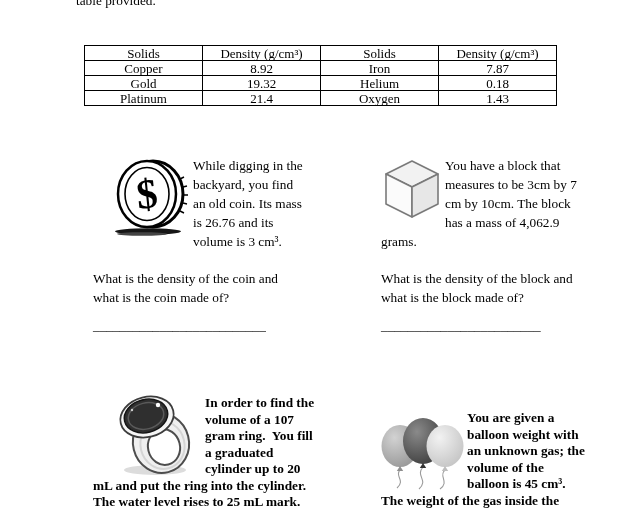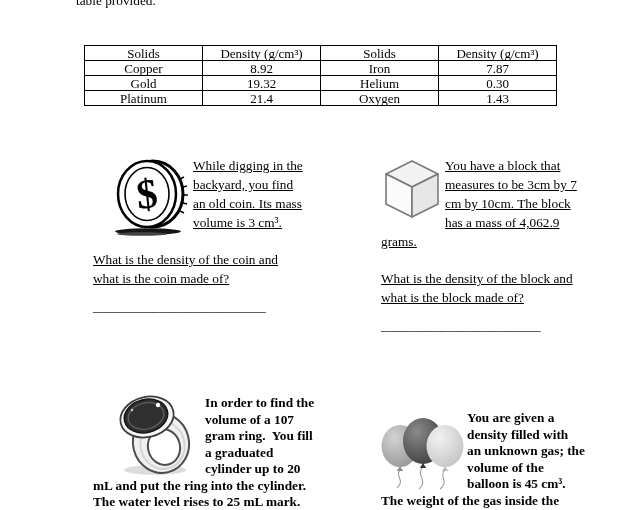--- a/index.html
+++ b/index.html
@@ -50,7 +50,7 @@
       <td>Gold</td>
       <td>19.32</td>
       <td>Helium</td>
-      <td>0.30</td>
+      <td>0.18</td>
     </tr>
     <tr>
       <td>Platinum</td>

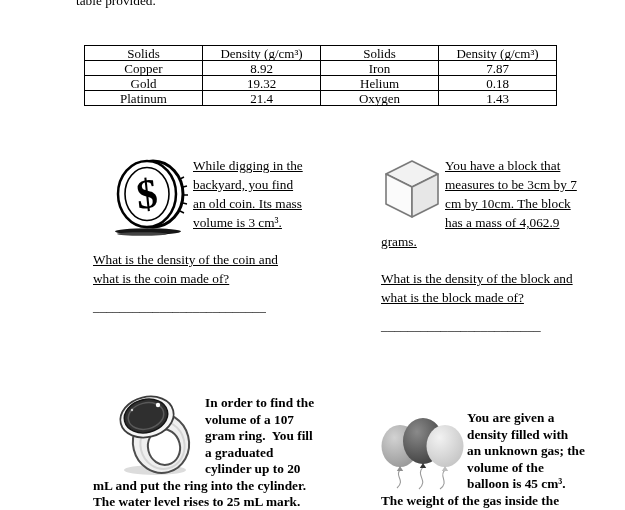--- a/index.html
+++ b/index.html
@@ -20,7 +20,7 @@
   .problem { position:absolute; }
   .img-float { float:left; }
   .line { white-space:pre; }
-  .lh19 .line { font-size:13.3px; line-height:19px;text-decoration:underline; }
+  .lh19 .line { font-size:13.3px; line-height:19px; }
   .lh16 .line { font-size:13.3px; line-height:16.5px;font-weight:bold; }
   .question { margin-top:18px; }
   .answer { font-size:13.3px; line-height:16px; margin-top:11px; white-space:pre; letter-spacing:0; }

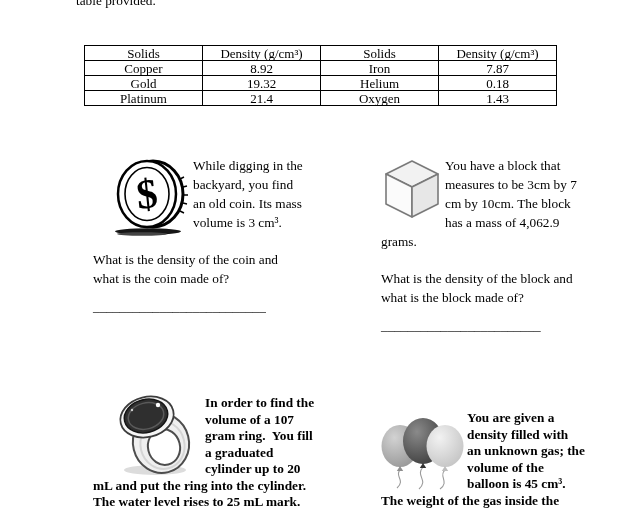--- a/index.html
+++ b/index.html
@@ -76,6 +76,7 @@
   <div class="line">While digging in the</div>
   <div class="line">backyard, you find</div>
   <div class="line">an old coin. Its mass</div>
+  <div class="line">is 26.76 and its</div>
   <div class="line">volume is 3 cm³.</div>
   <div class="question">
     <div class="line">What is the density of the coin and</div>

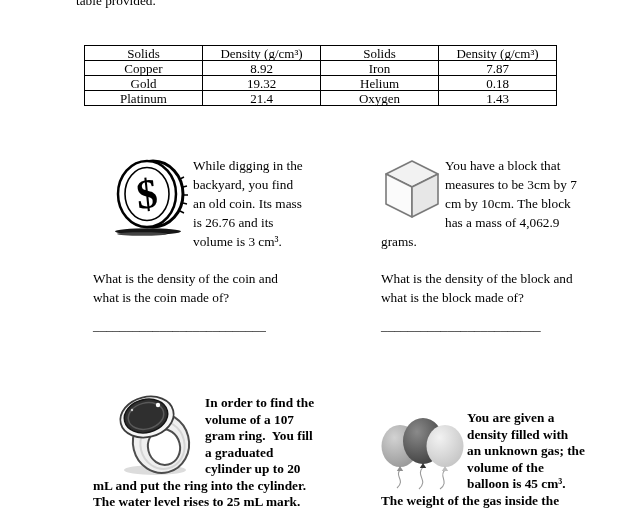--- a/index.html
+++ b/index.html
@@ -161,7 +161,7 @@
     </svg>
   </div>
   <div class="line">You are given a</div>
-  <div class="line">density filled with</div>
+  <div class="line">balloon weight with</div>
   <div class="line">an unknown gas; the</div>
   <div class="line">volume of the</div>
   <div class="line">balloon is 45 cm³.</div>

